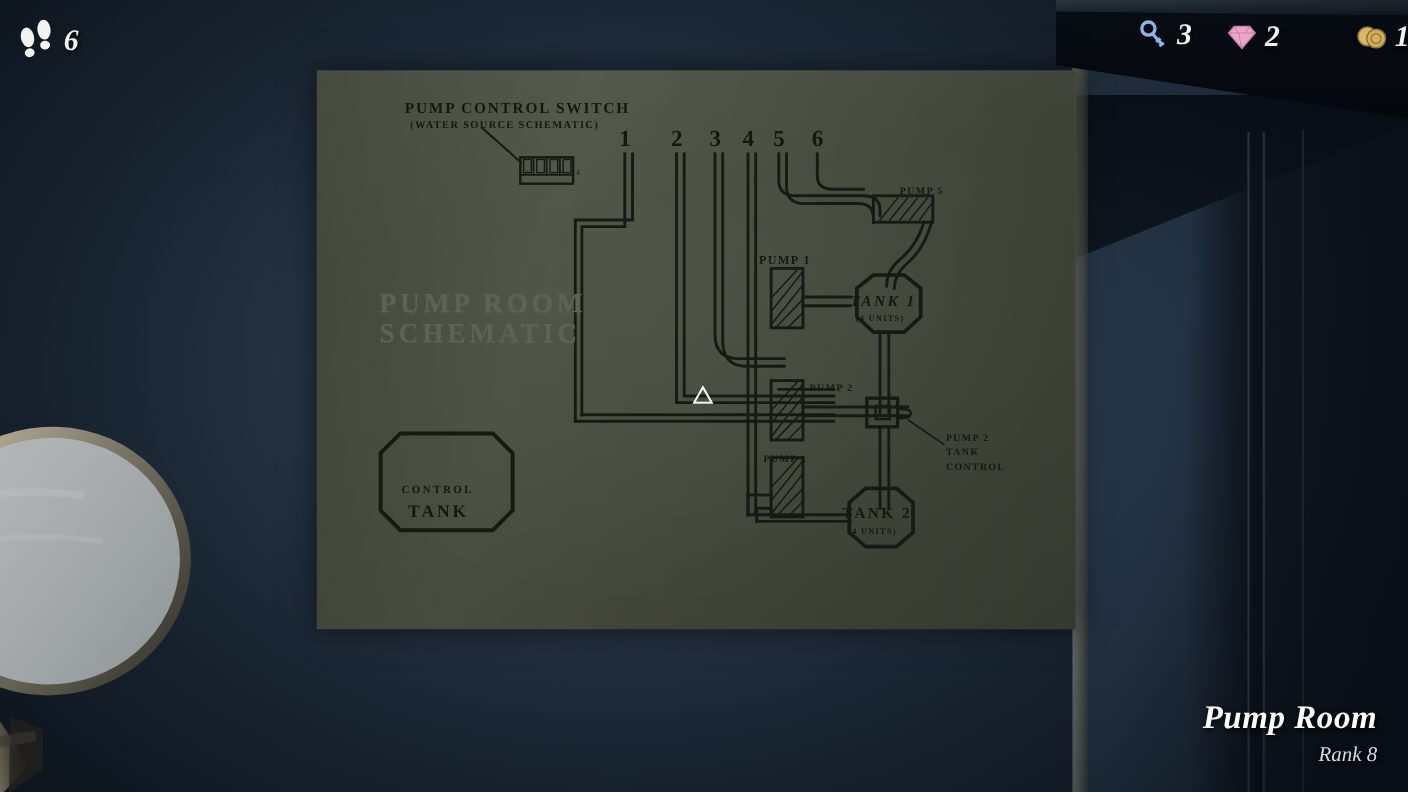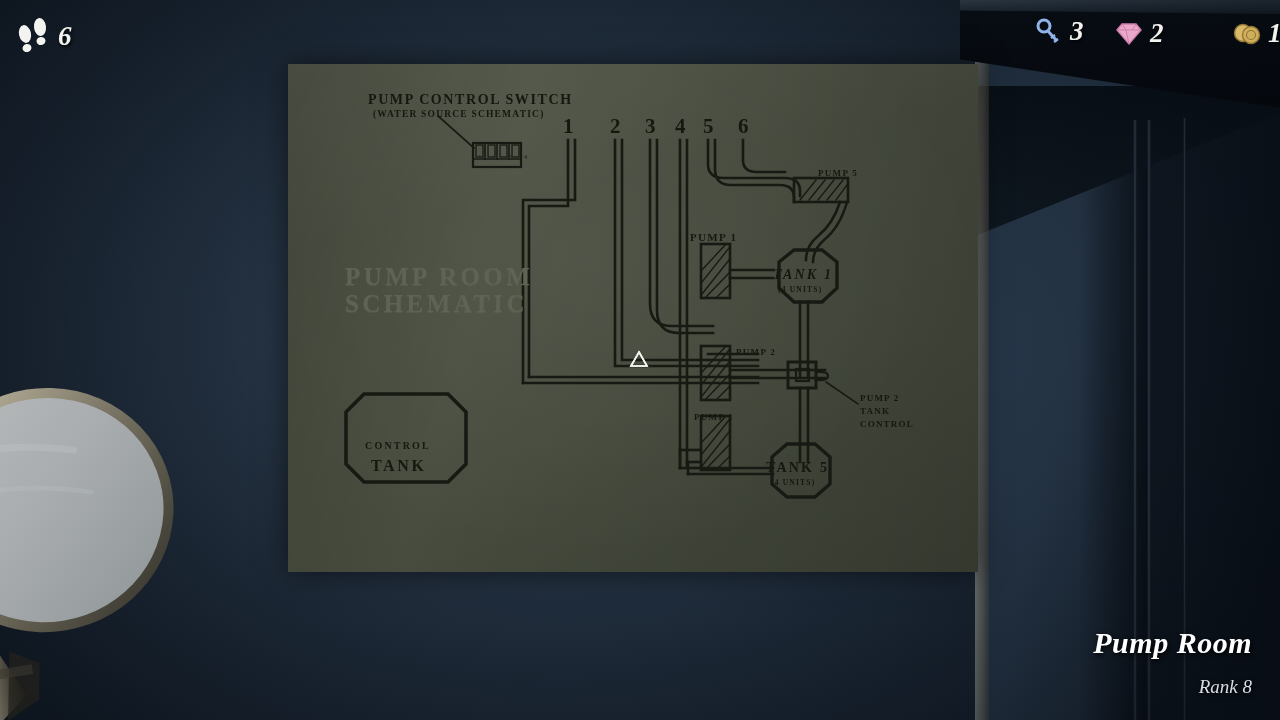--- a/index.html
+++ b/index.html
@@ -228,7 +228,7 @@
 
     <div class="lbl" style="left:485px;top:203px;font-size:14px;letter-spacing:2.2px;font-style:italic;">TANK 1</div>
     <div class="lbl" style="left:490px;top:221px;font-size:7.5px;letter-spacing:1.2px;">(4 UNITS)</div>
-    <div class="lbl" style="left:478px;top:396px;font-size:14px;letter-spacing:2.2px;">TANK 5</div>
+    <div class="lbl" style="left:478px;top:396px;font-size:14px;letter-spacing:2.2px;">TANK 2</div>
     <div class="lbl" style="left:483px;top:414px;font-size:7.5px;letter-spacing:1.2px;">(4 UNITS)</div>
 
     <div class="lbl" style="left:77px;top:376px;font-size:10px;letter-spacing:2.2px;">CONTROL</div>

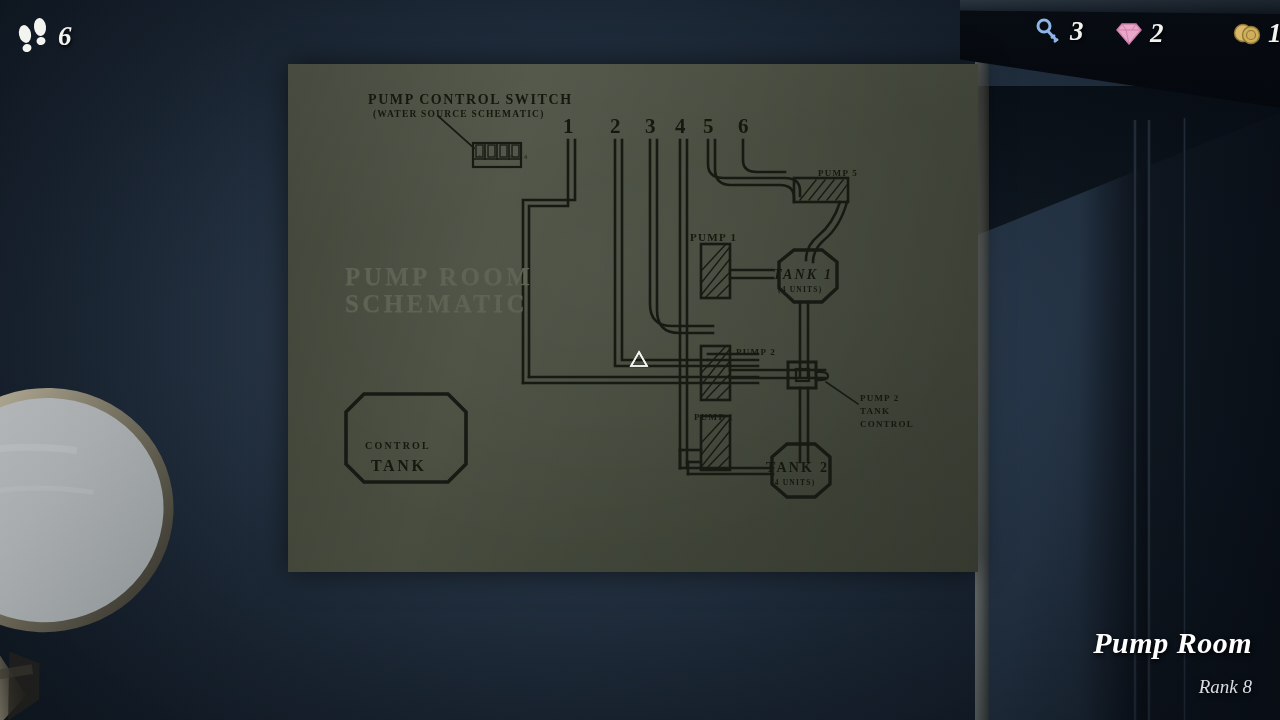--- a/index.html
+++ b/index.html
@@ -64,7 +64,7 @@
   .loc-title{font-family:"Liberation Serif",serif;font-style:italic;font-weight:700;
        font-size:30px;letter-spacing:.5px;line-height:1;}
   .loc-rank{font-family:"Liberation Serif",serif;font-style:italic;
-       font-size:19px;color:#d8dce2;margin-top:18px;}
+       font-size:19px;color:#d8dce2;margin-top:8px;}
 
   
   .mag{position:absolute;left:-60px;top:355px;width:290px;height:375px;}

